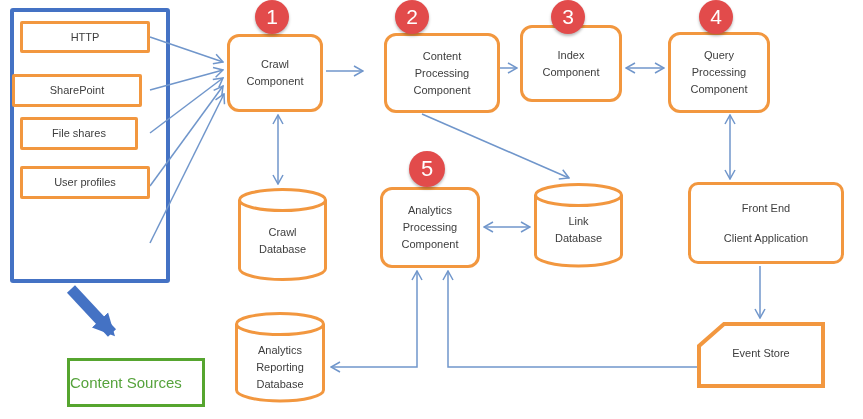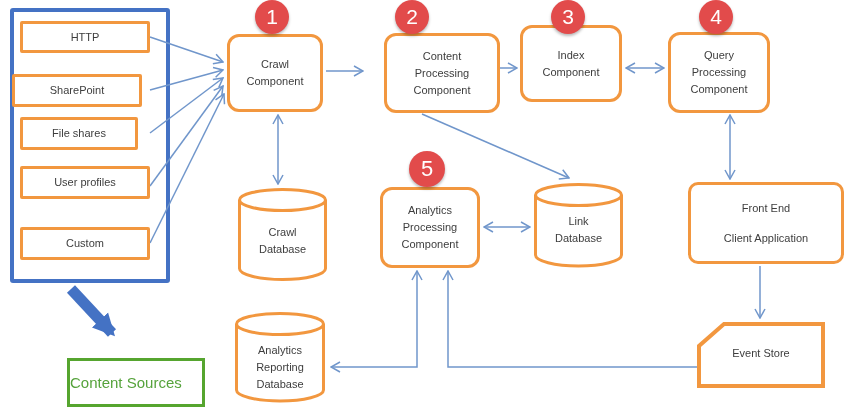--- a/index.html
+++ b/index.html
@@ -75,9 +75,6 @@
     </div>
   <div class="node src" style="left:20px;top:166px;width:130px;height:33px">
     <span class="lbl">User profiles</span>
-    </div>
-  <div class="node src" style="left:20px;top:227px;width:130px;height:33px">
-    <span class="lbl">Custom</span>
     </div>
 
   <div class="node rounded" style="left:227px;top:34px;width:96px;height:78px">

